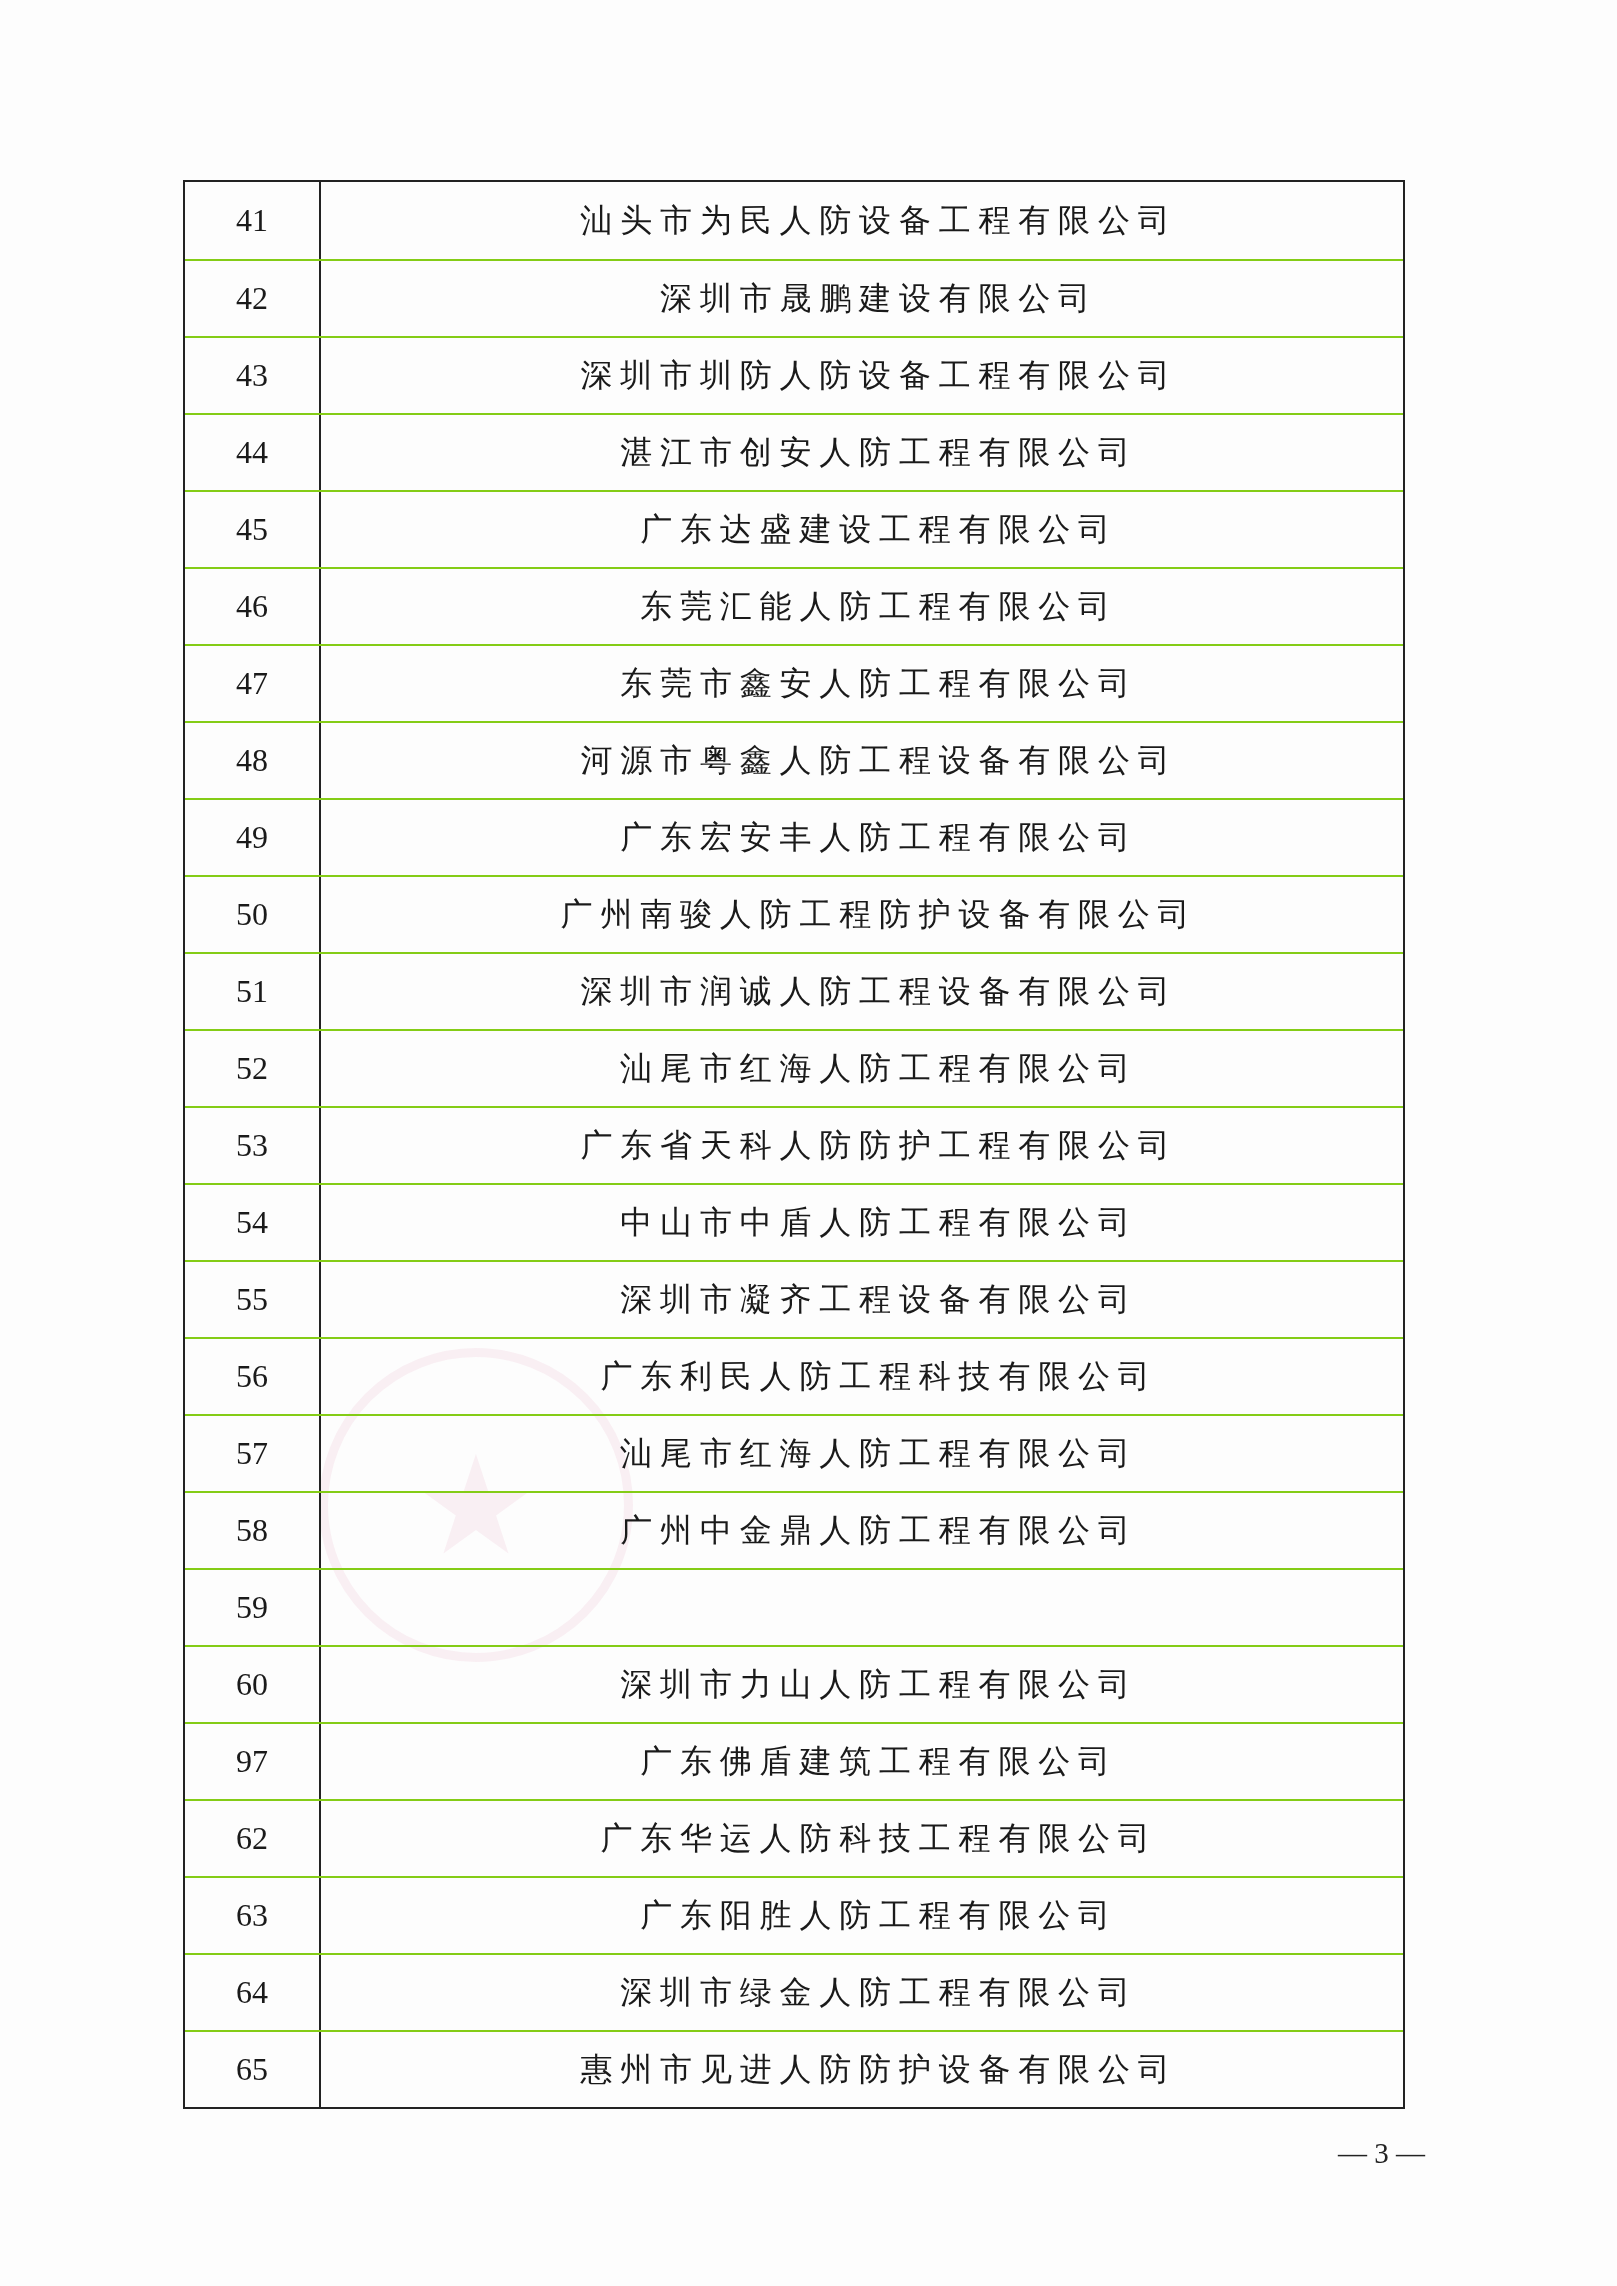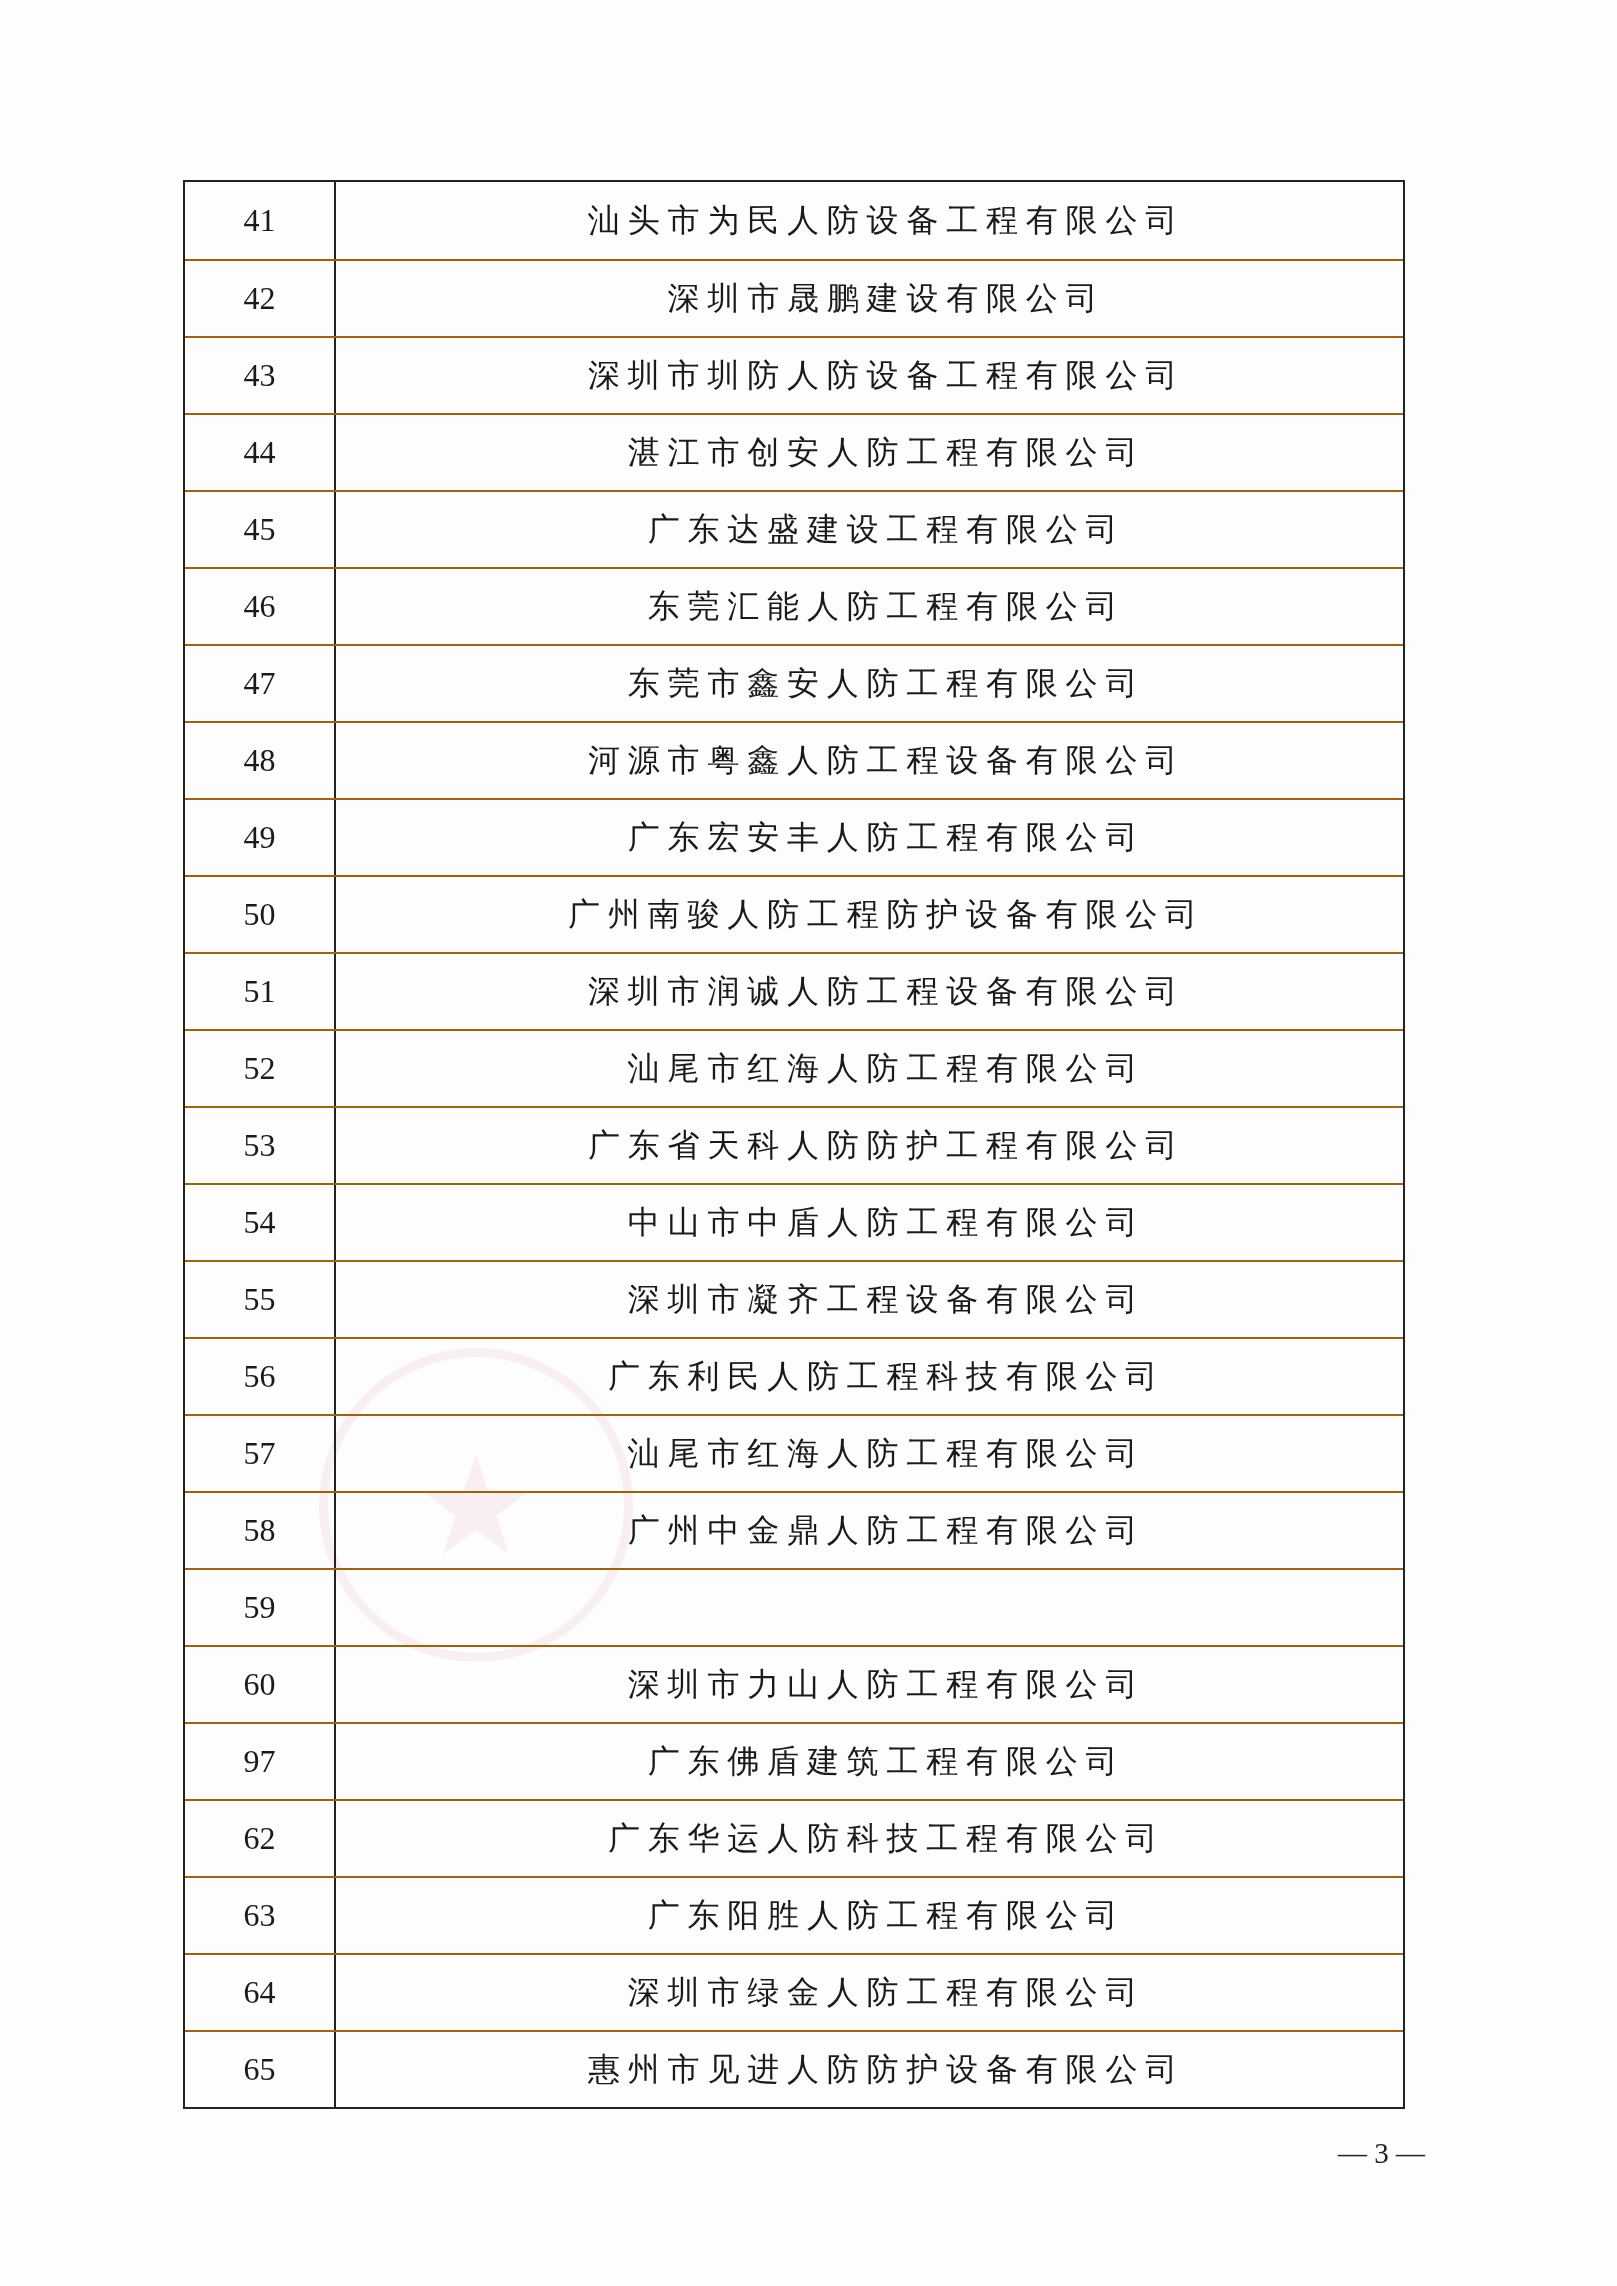--- a/index.html
+++ b/index.html
@@ -14,7 +14,7 @@
   .row { display:flex; height:77px; border-top:2px solid #a16207; box-sizing:border-box; }
   .row:first-child { border-top:none; }
   .num {
-    width:151px; border-right:2px solid #222; box-sizing:border-box;
+    width:136px; border-right:2px solid #222; box-sizing:border-box;
     display:flex; align-items:center; justify-content:center;
     font-family:"Liberation Serif", serif; font-size:32px;
   }

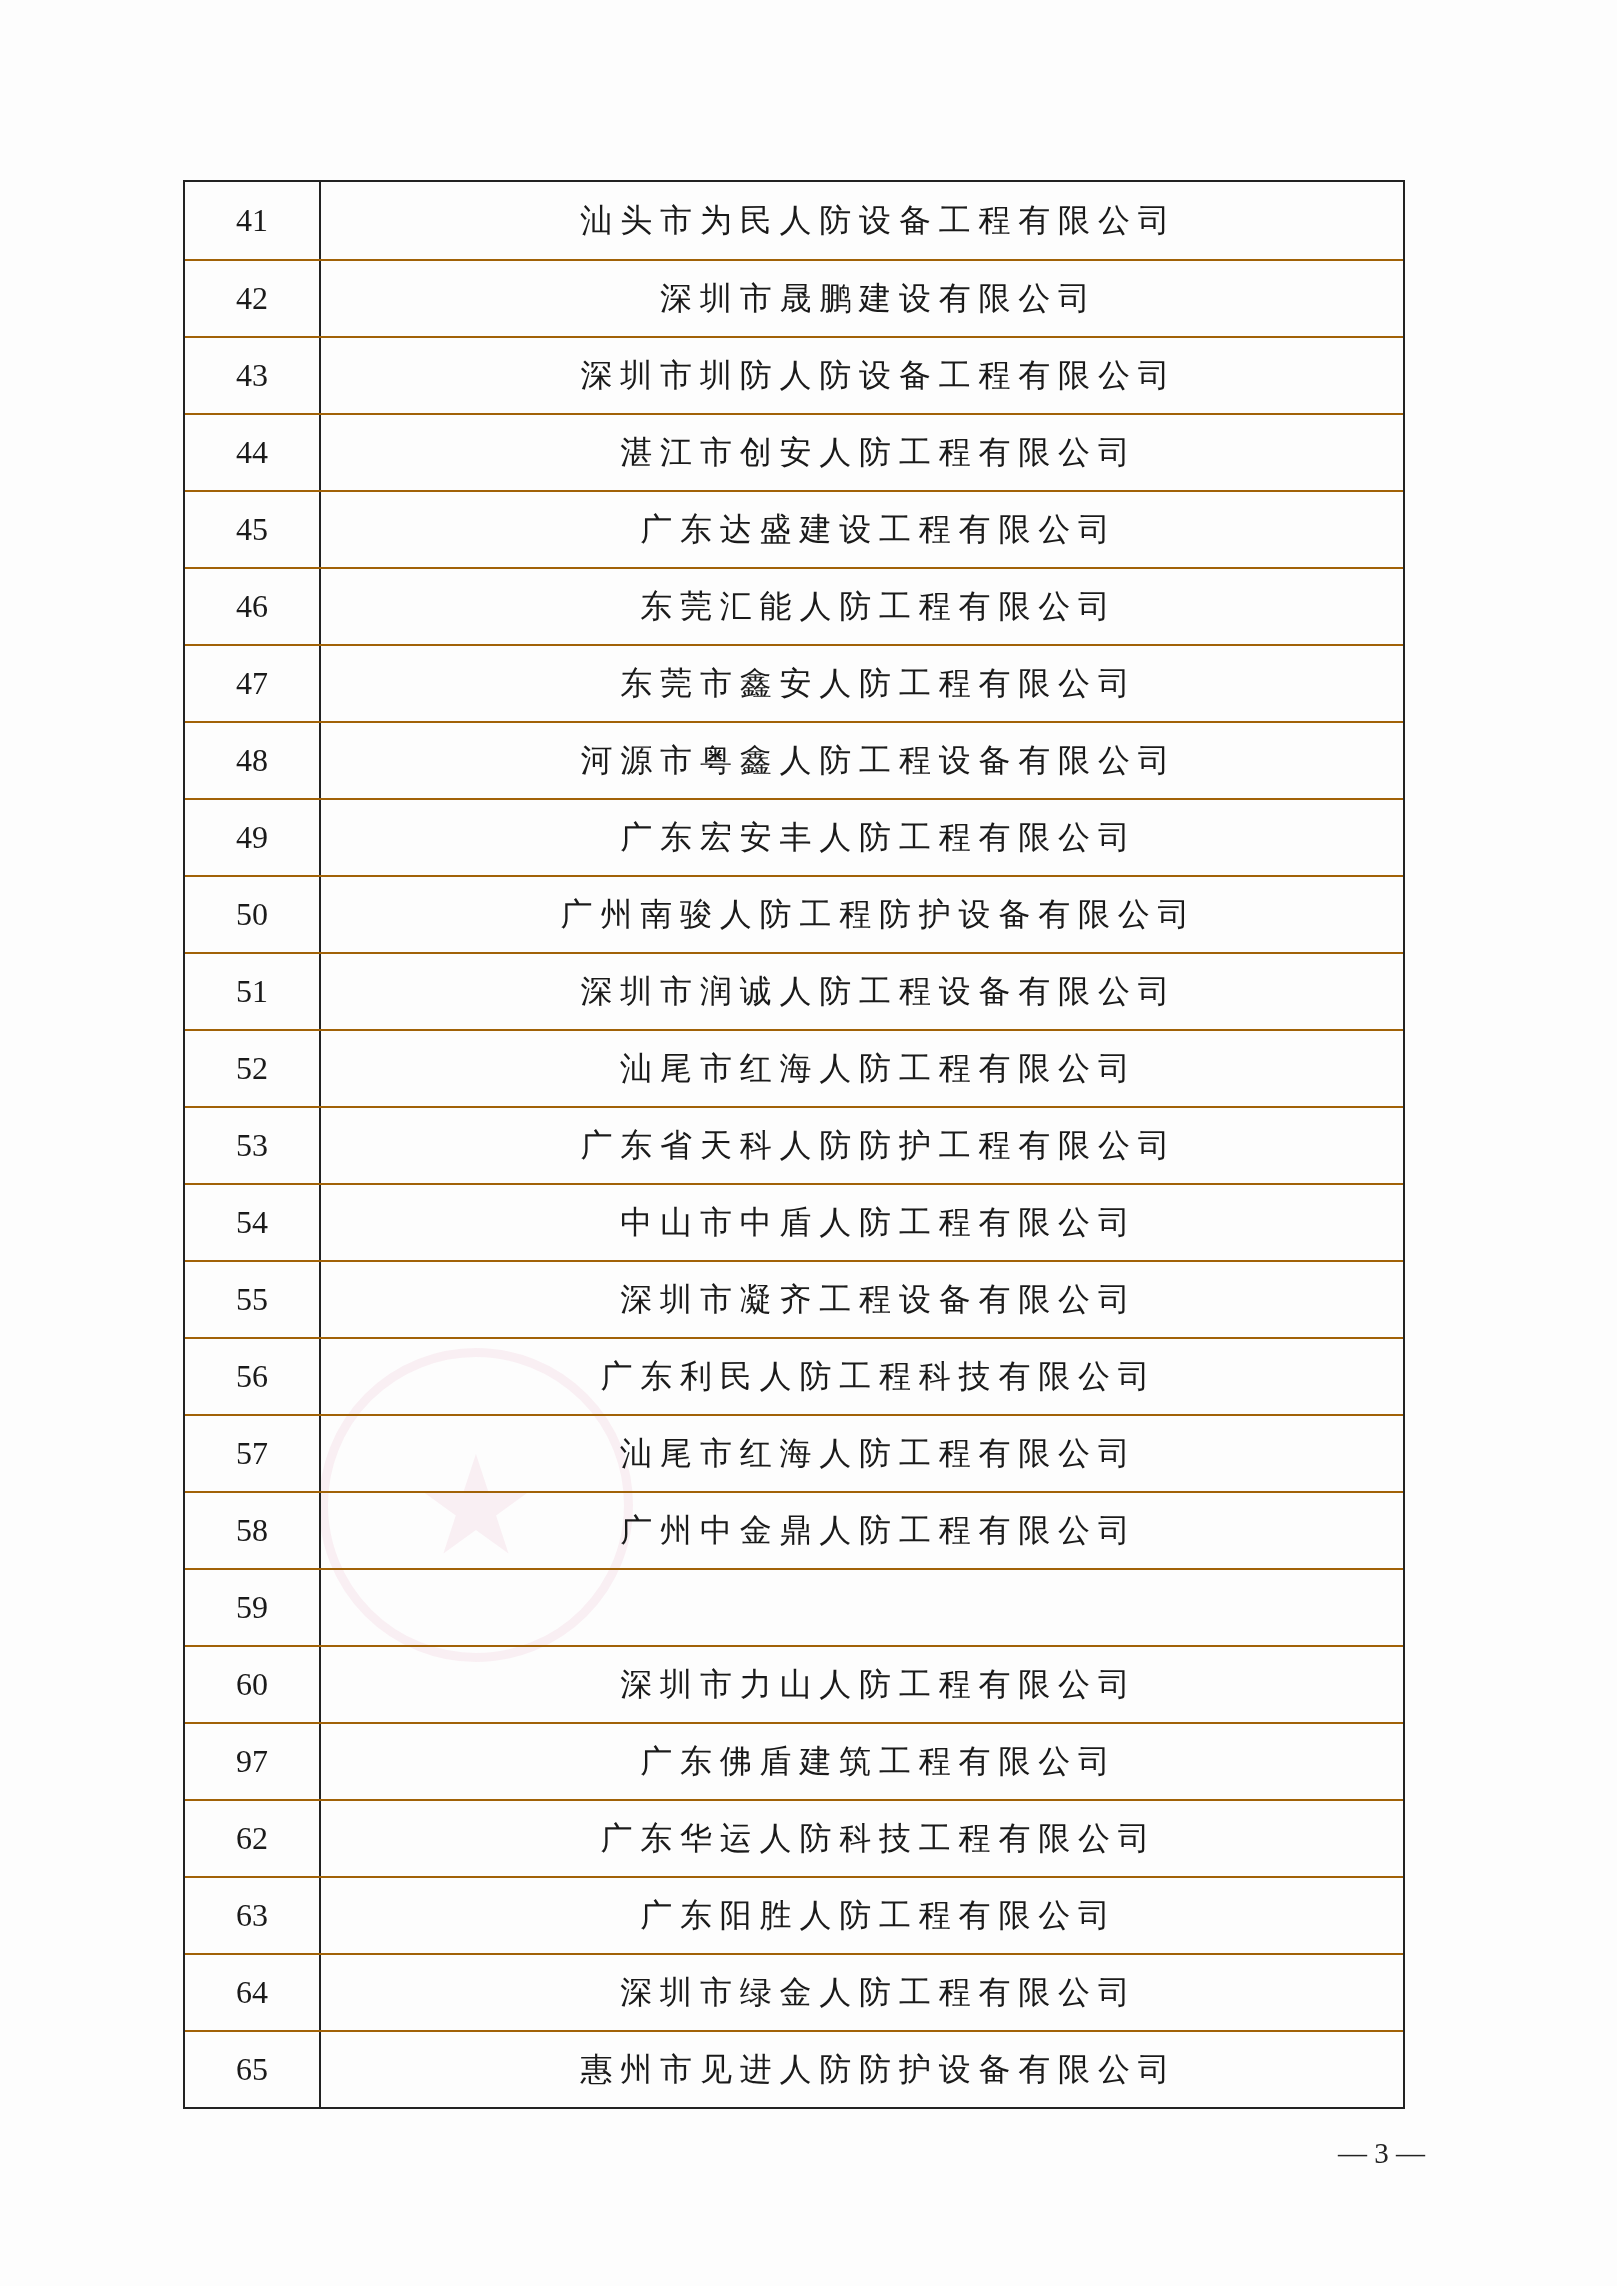--- a/index.html
+++ b/index.html
@@ -11,7 +11,7 @@
     position:absolute; left:183px; top:180px; width:1222px;
     border:2px solid #222; box-sizing:border-box;
   }
-  .row { display:flex; height:77px; border-top:2px solid #a16207; box-sizing:border-box; }
+  .row { display:flex; height:77px; border-top:2px solid #84cc16; box-sizing:border-box; }
   .row:first-child { border-top:none; }
   .num {
     width:136px; border-right:2px solid #222; box-sizing:border-box;

